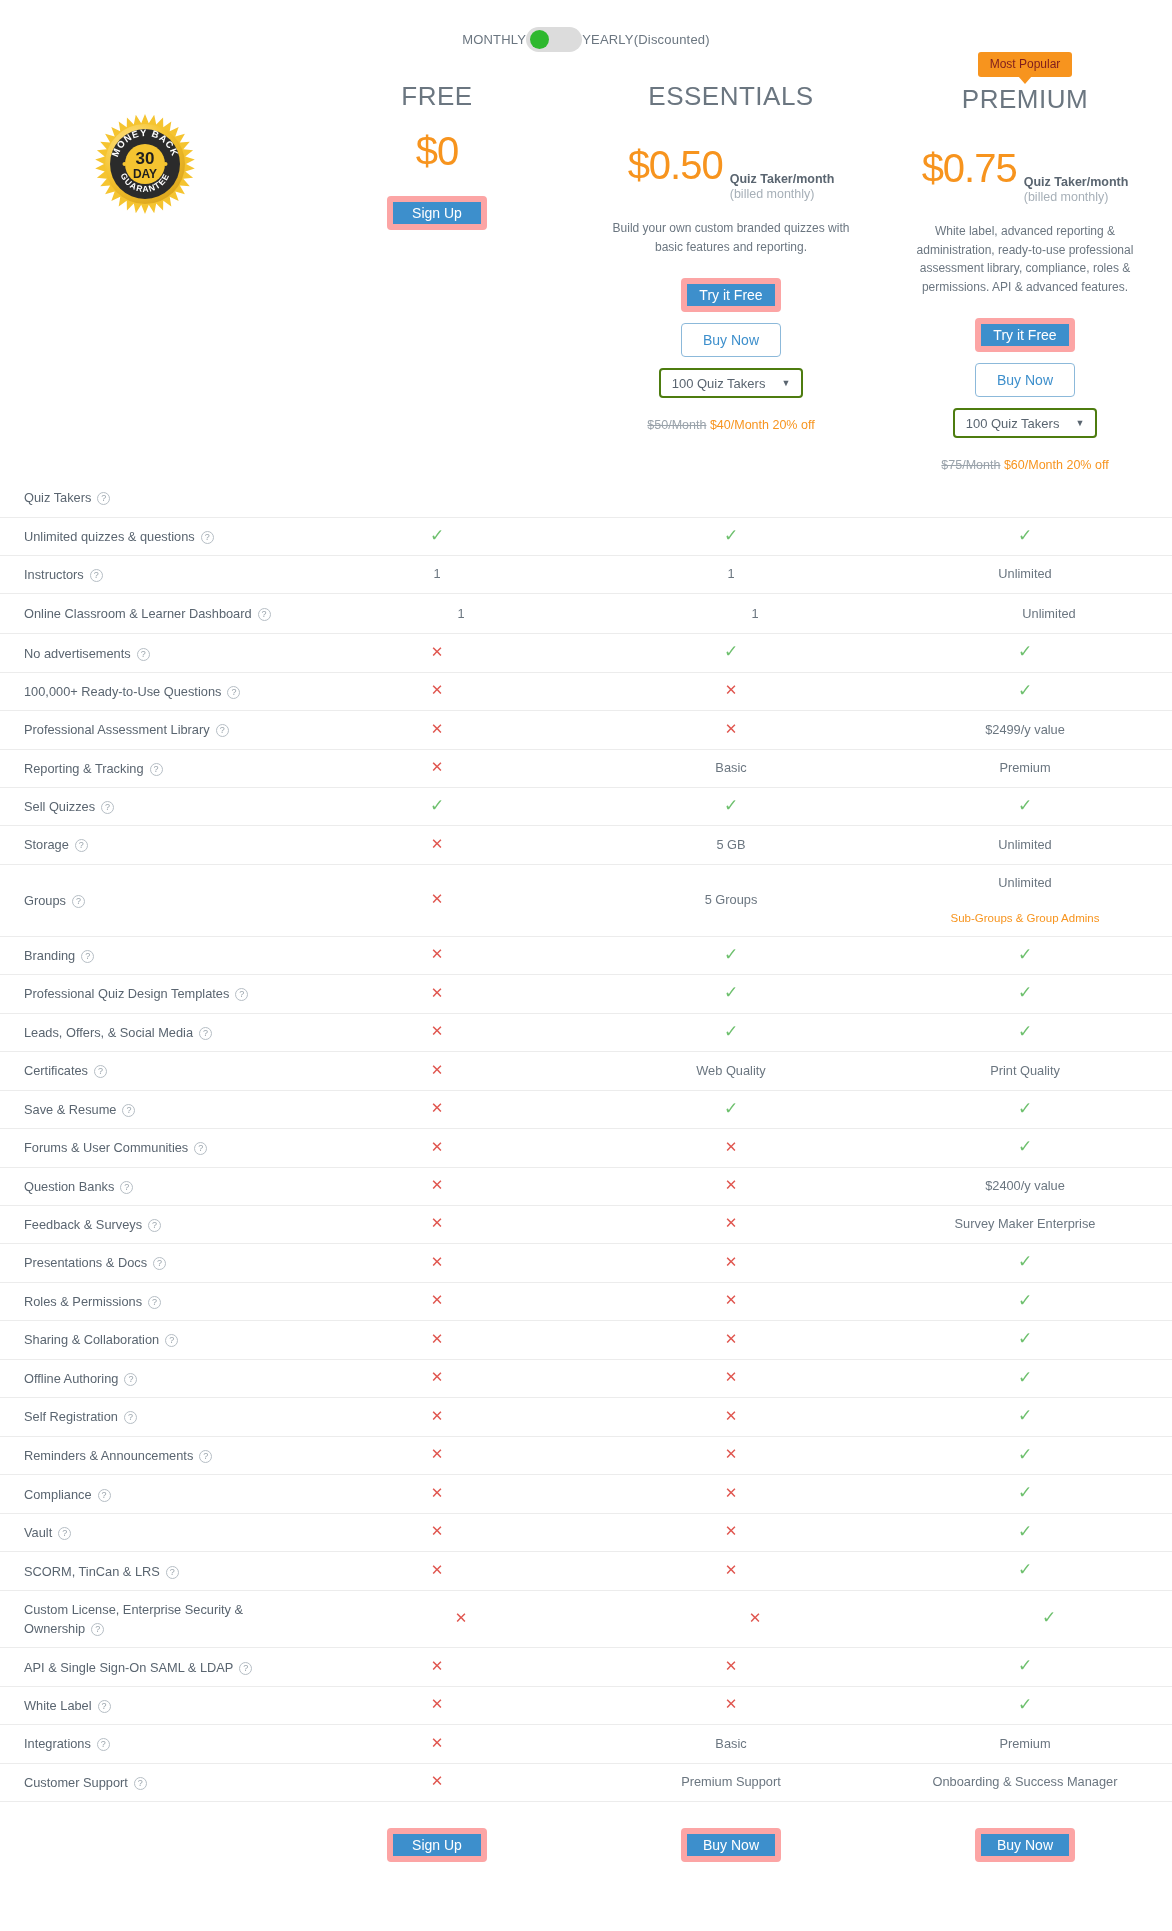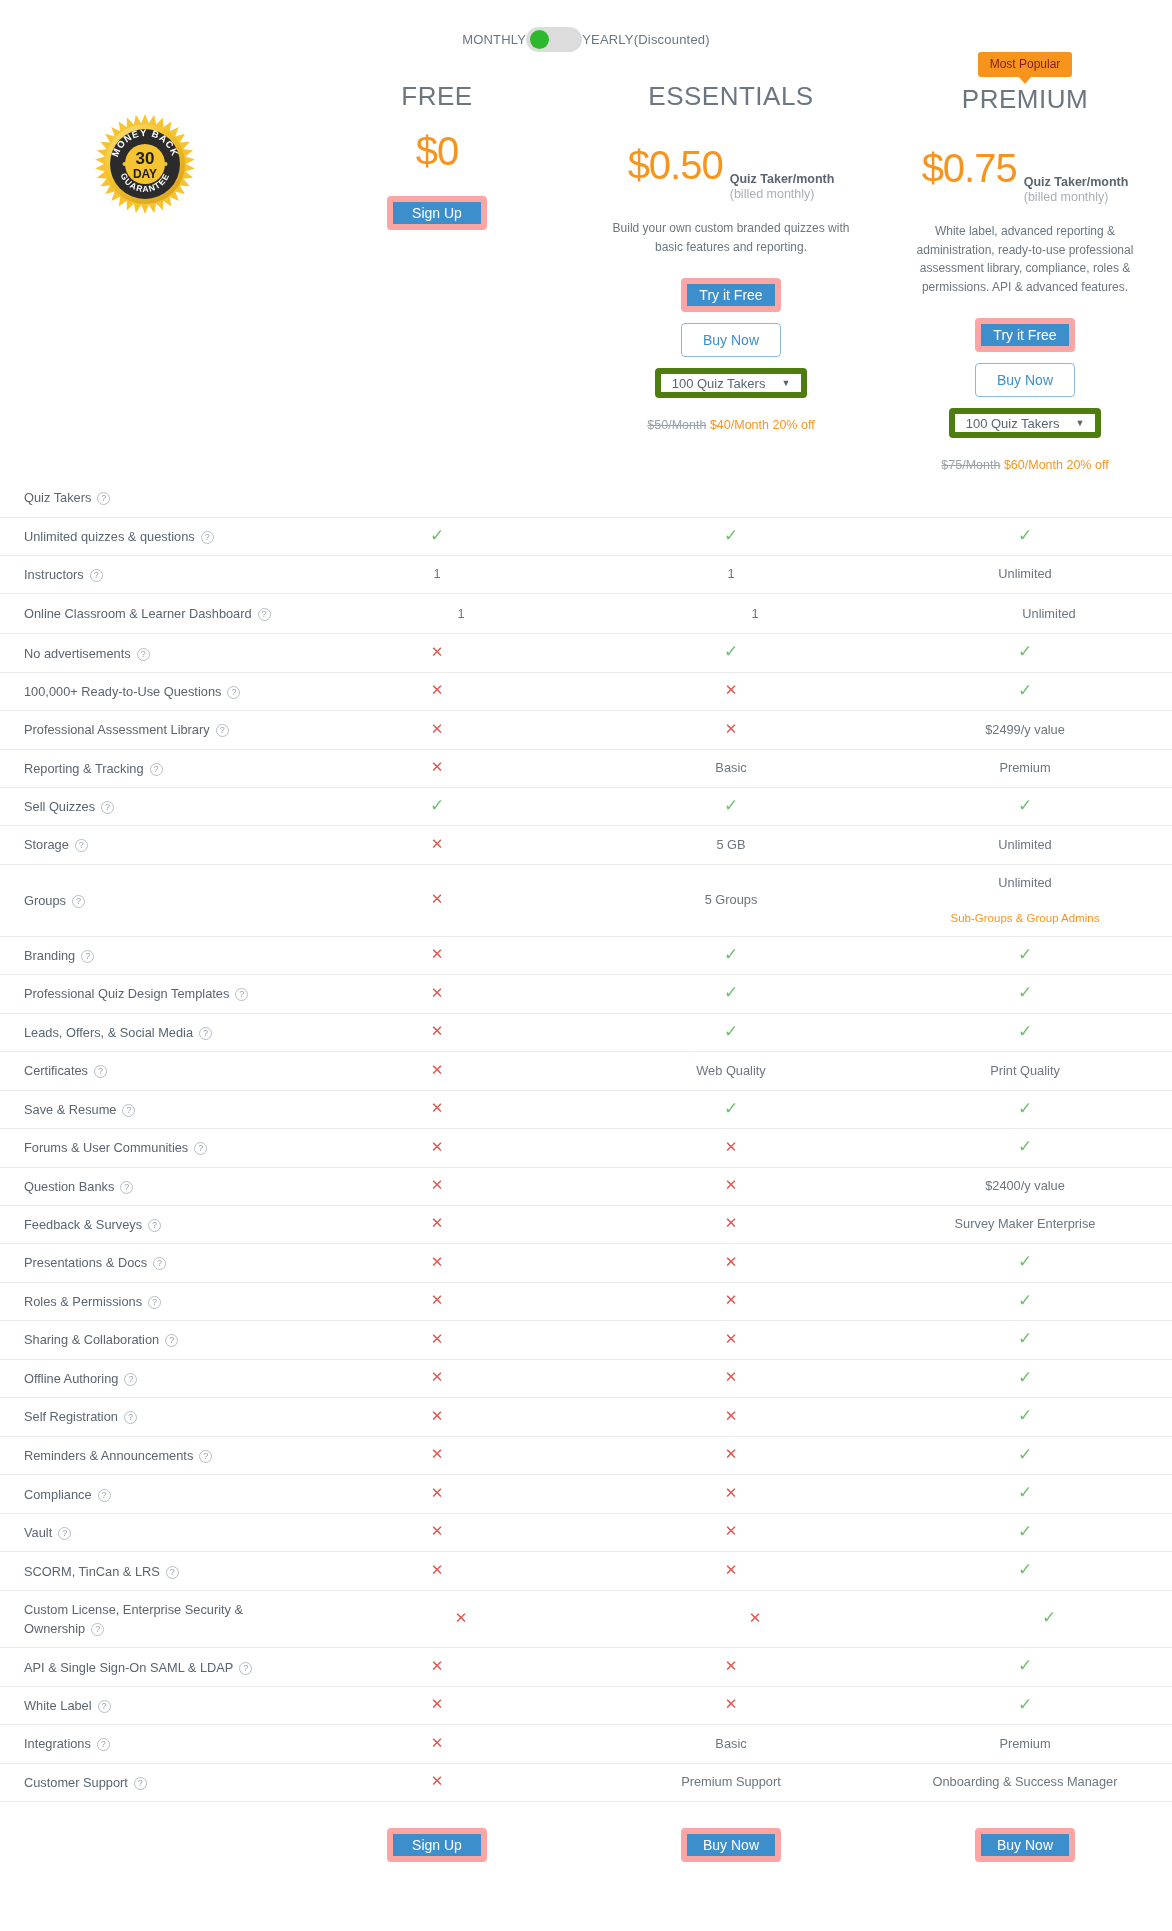--- a/index.html
+++ b/index.html
@@ -136,7 +136,7 @@
     align-items: center;
     justify-content: center;
     gap: 16px;
-    border: 6px solid #4d7c0f;
+    border: 2px solid #4d7c0f;
     border-radius: 4px;
     background: #fff;
     color: #5a6570;

